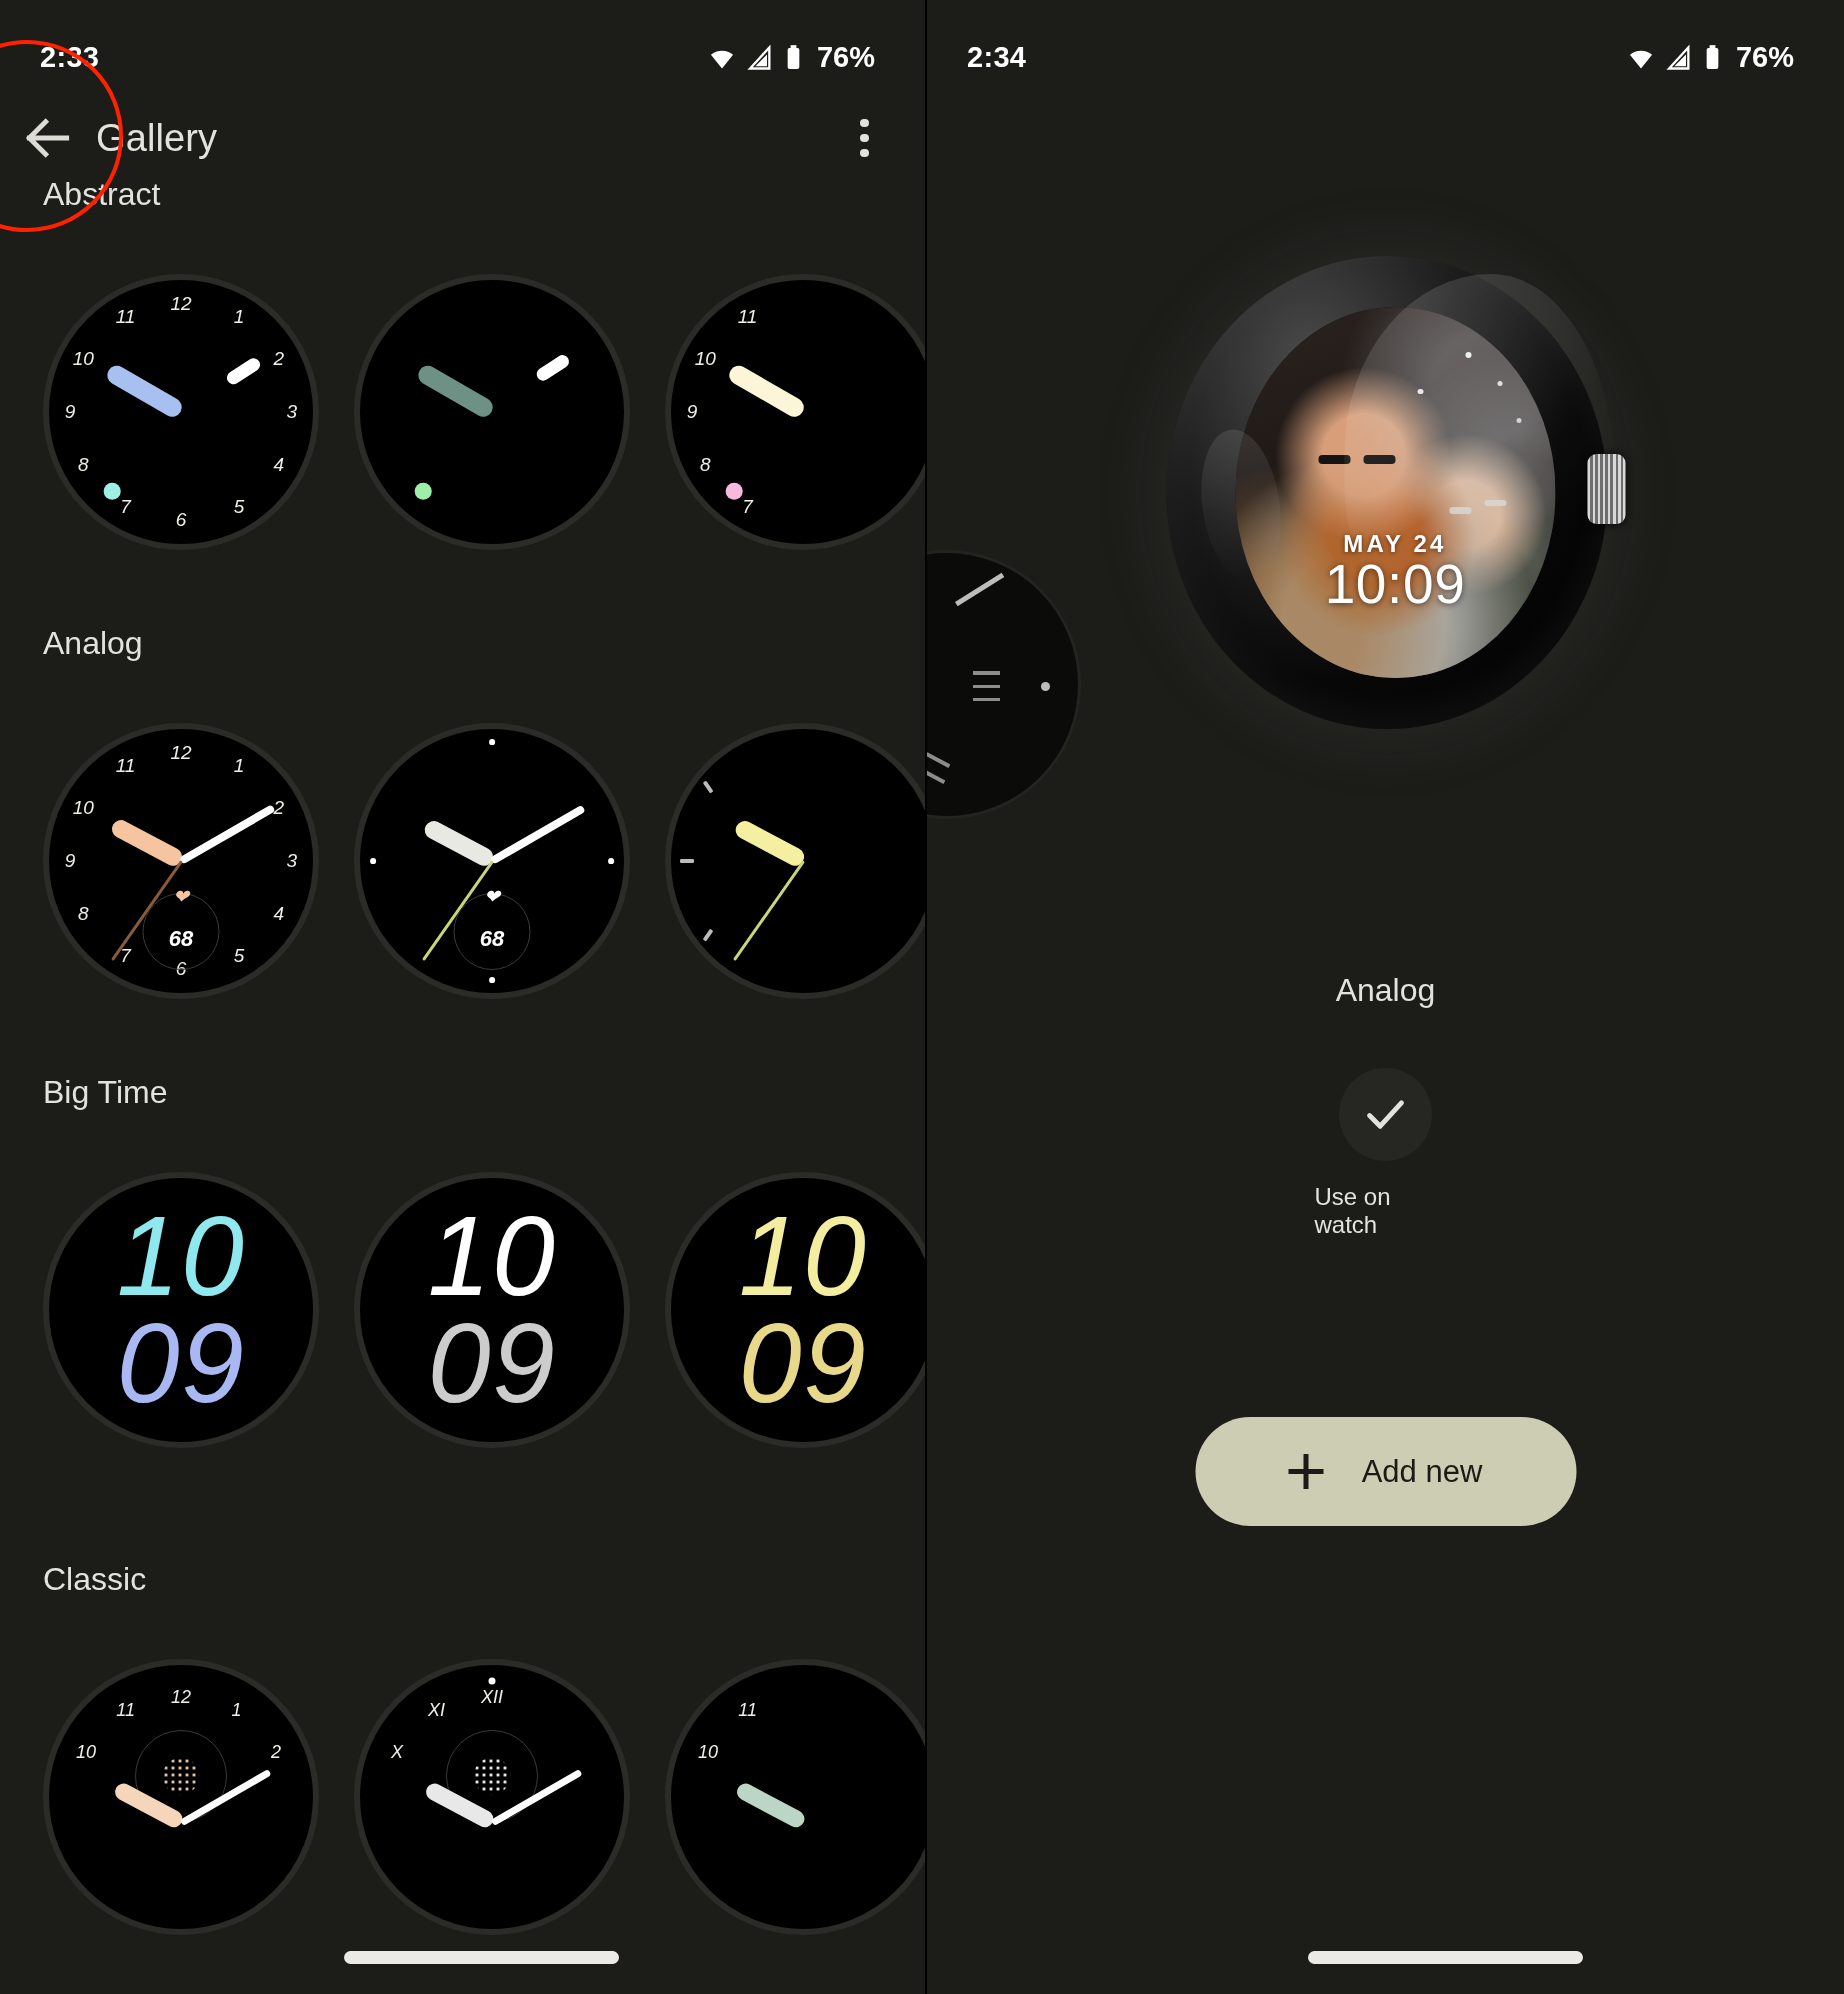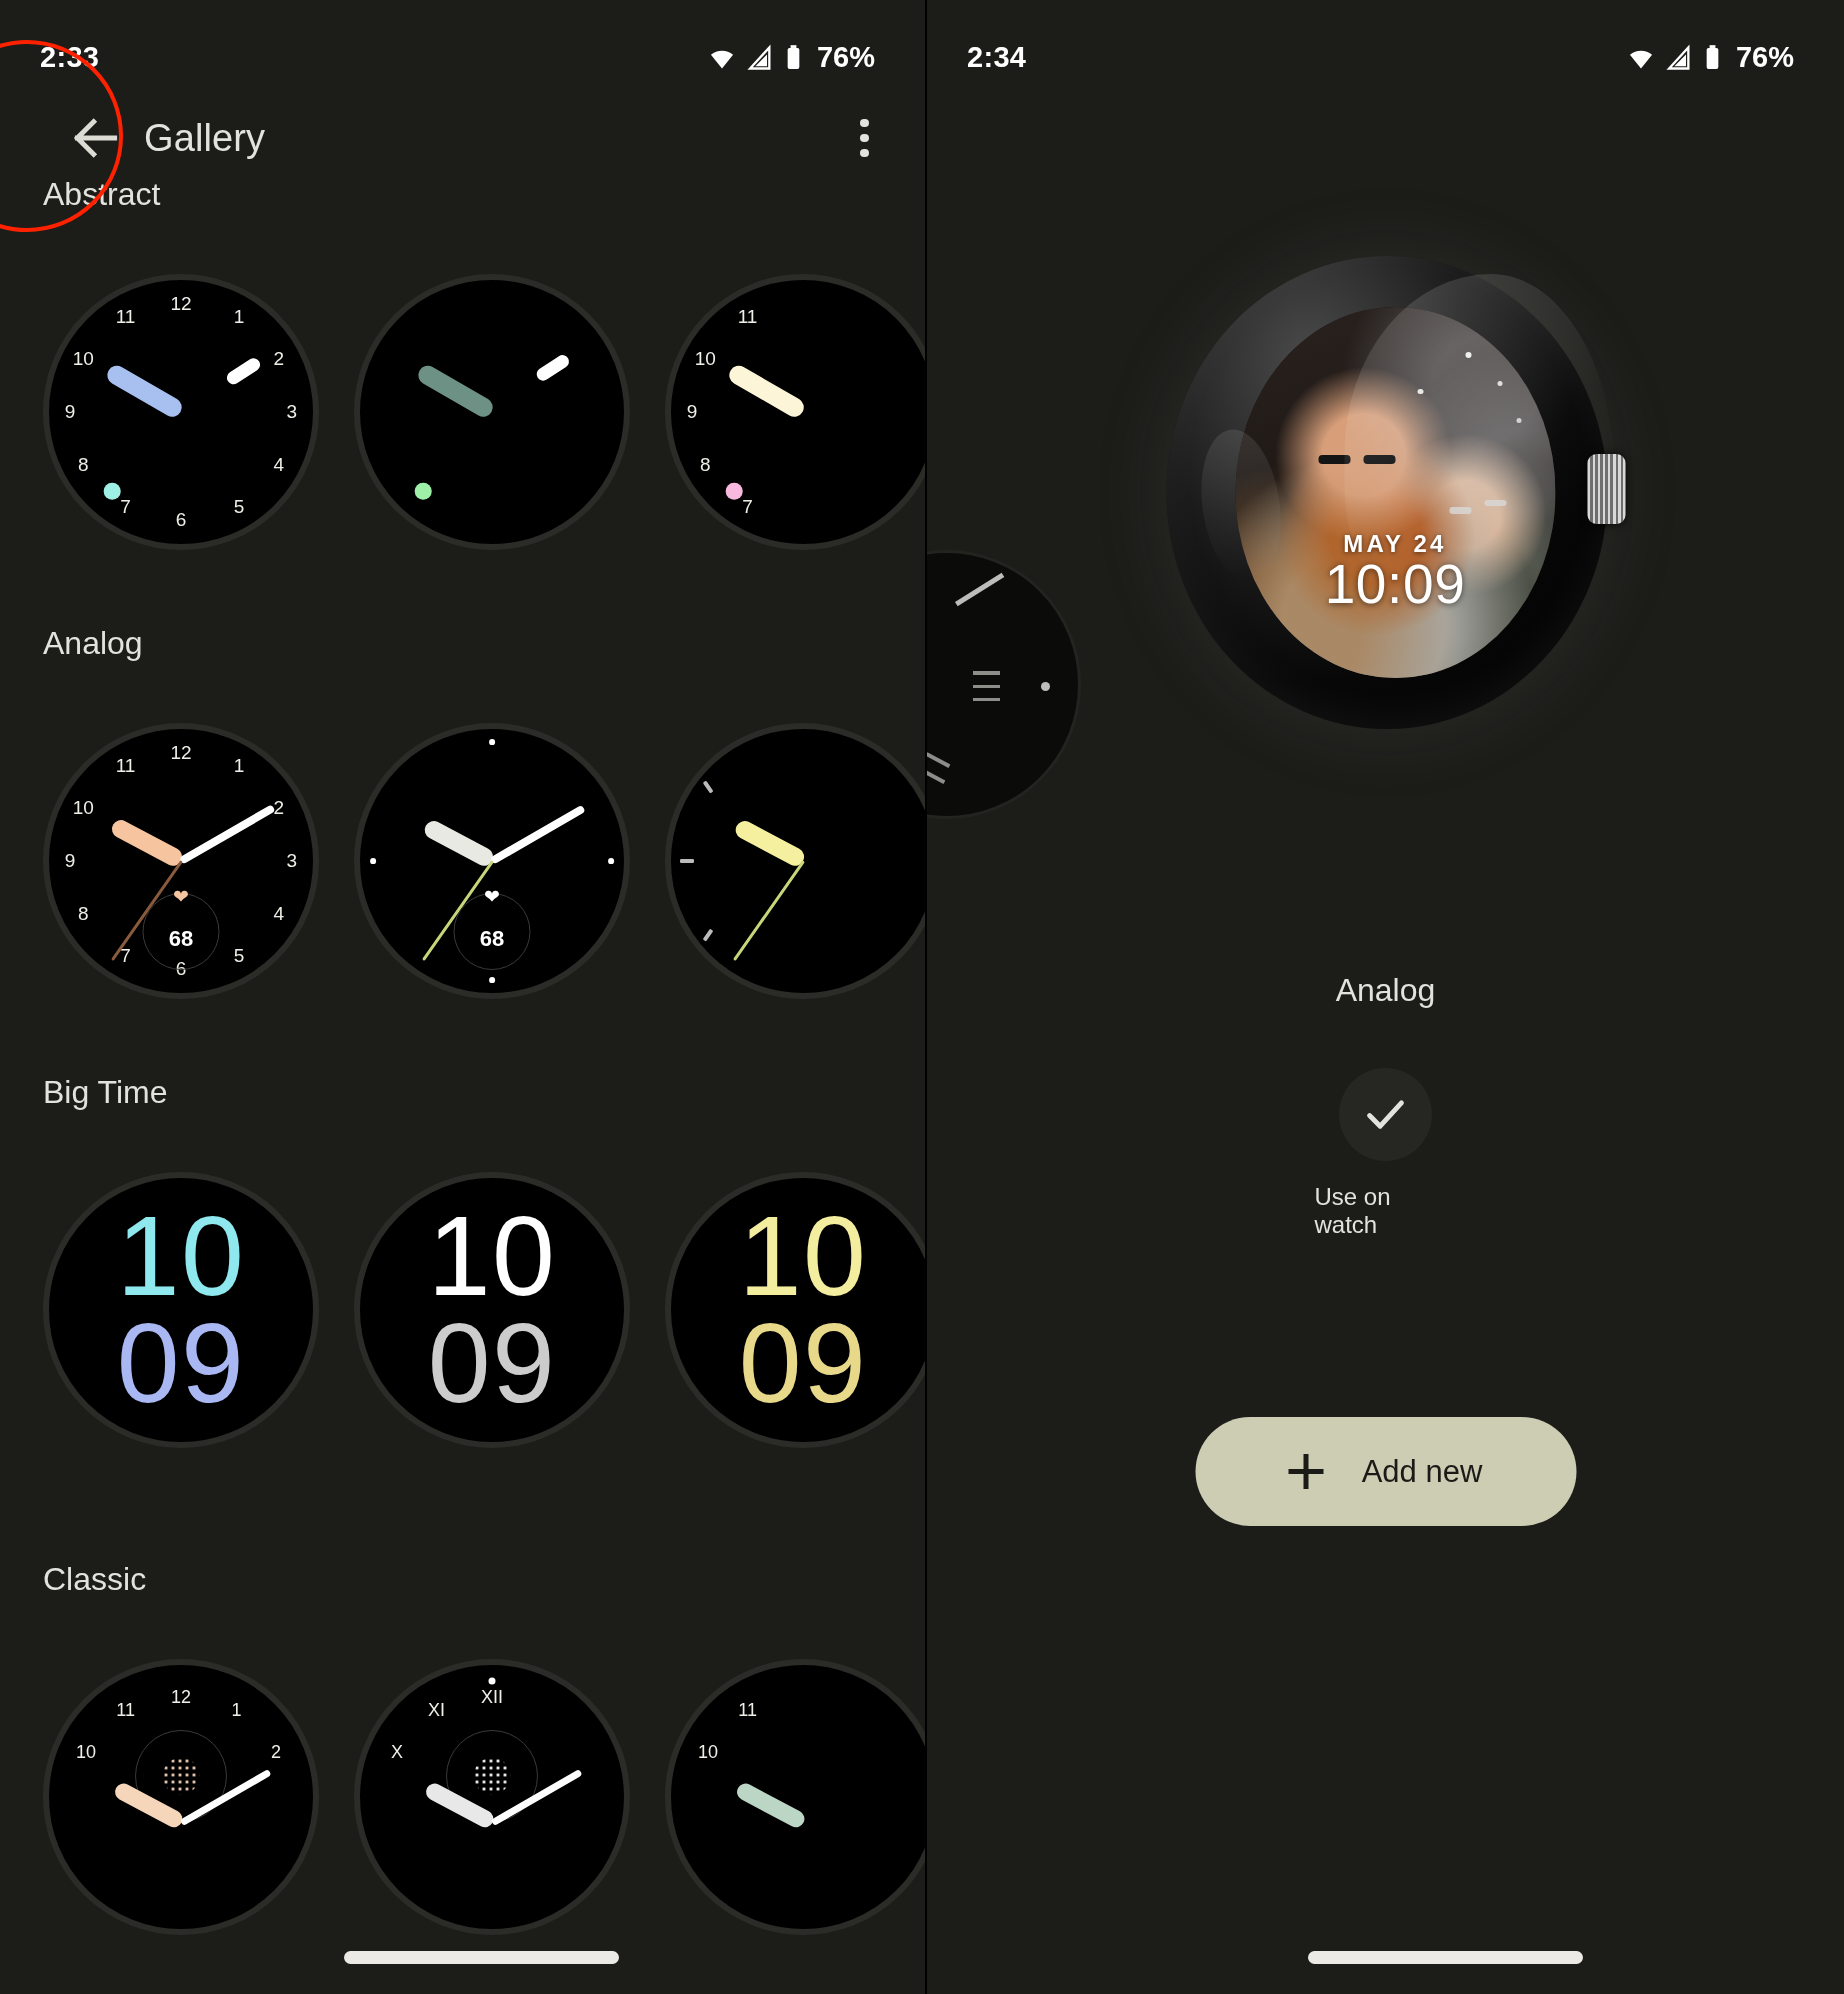--- a/index.html
+++ b/index.html
@@ -33,7 +33,7 @@
   
   .appbar {
     position: absolute; top: 90px; left: 0; right: 0; height: 96px;
-    display: flex; align-items: center; padding-left: 48px;
+    display: flex; align-items: center;
   }
   .appbar .back { width: 96px; display: flex; align-items: center; justify-content: center; }
   .appbar .title { color: #e3e3dd; font-size: 38px; font-weight: 400; letter-spacing: 0.1px; }

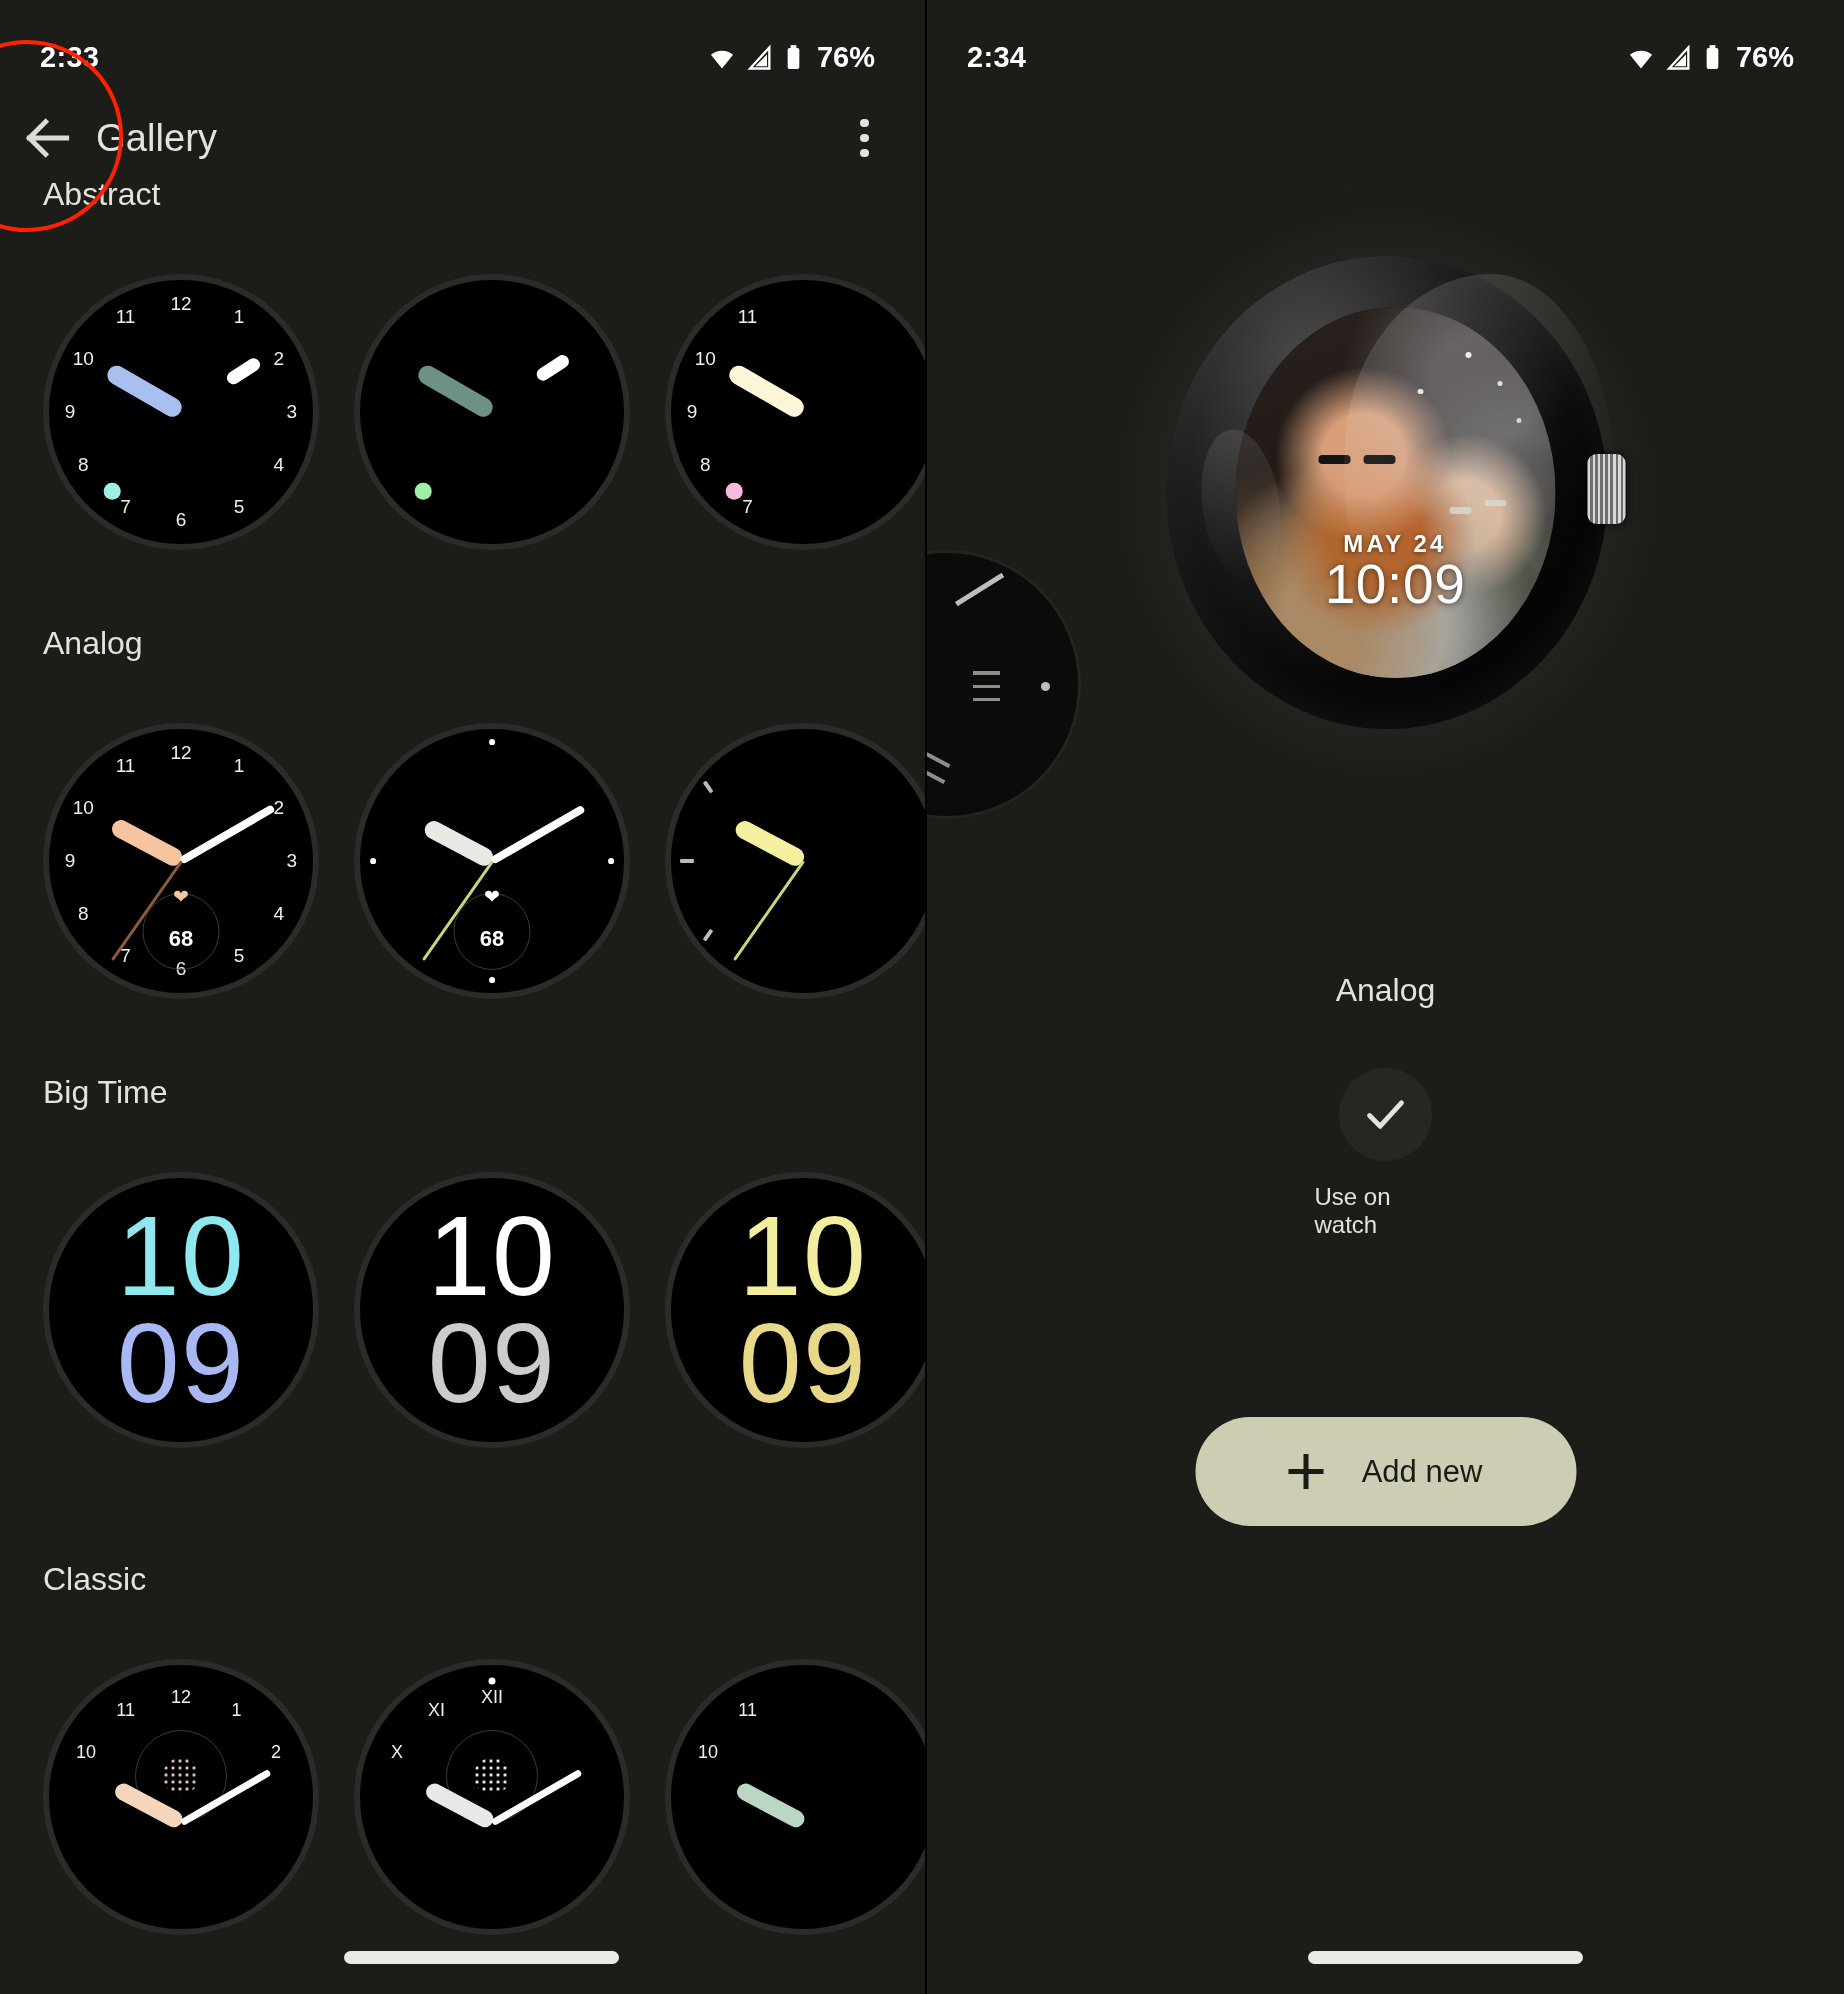--- a/index.html
+++ b/index.html
@@ -48,7 +48,7 @@
     color: #e3e3dd; font-size: 32px; font-weight: 400;
     padding-left: 43px;
   }
-  .row { display: flex; gap: 35px; padding-left: 43px; }
+  .row { display: flex; gap: 35px; padding-left: 43px; font-style: italic; }
 
   .face {
     position: relative; flex: 0 0 auto;

